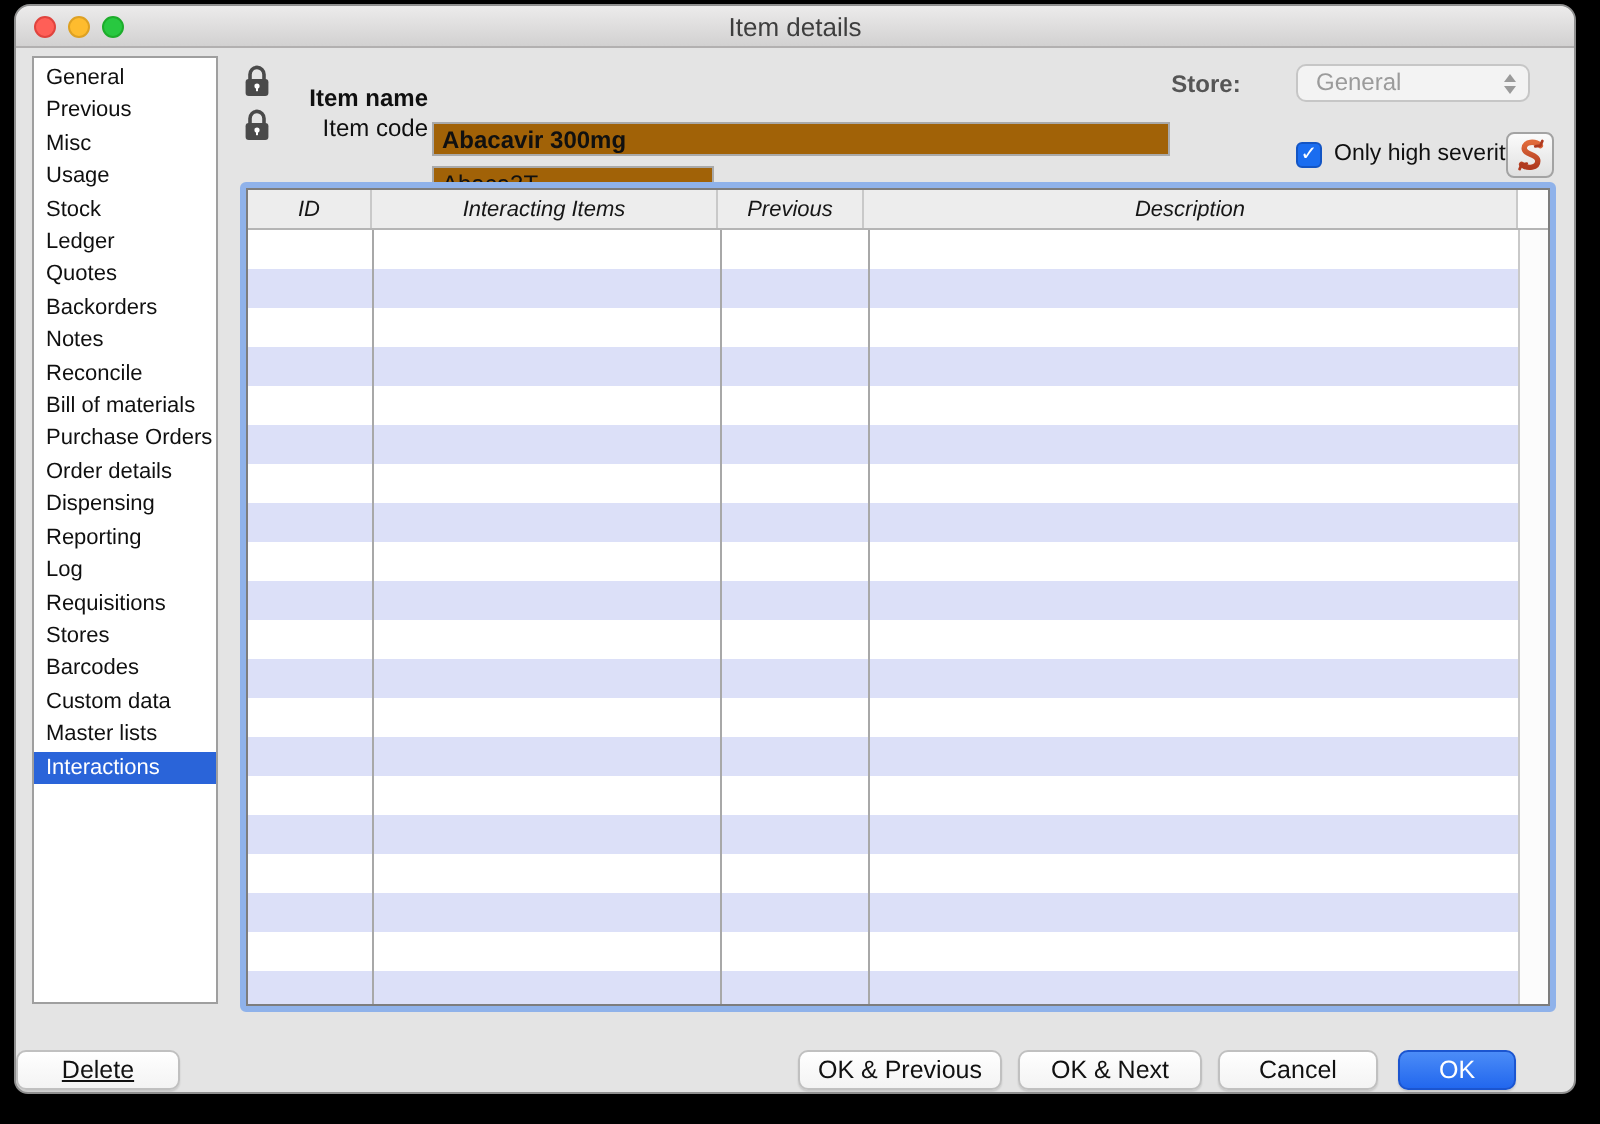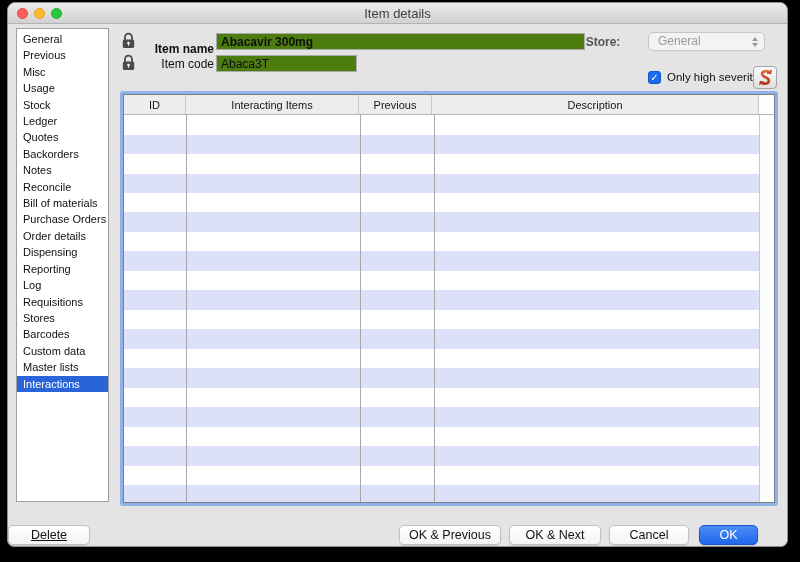--- a/index.html
+++ b/index.html
@@ -34,8 +34,8 @@
   
   .lock{position:absolute; width:15px; height:17px;}
   .lbl{position:absolute; font-size:12px; color:#101010; width:86px; text-align:right;}
-  .field{position:absolute; height:17px; border:1px solid #a9a9a9; background:#4d7c0f;
-    font-family:inherit; font-size:12px; padding:0 4px; color:#101010; outline:none;}
+  .field{position:absolute; height:17px; border:1px solid #a9a9a9; background:#a16207;
+    font-family:inherit; font-size:12px; padding:0 4px; color:#101010; outline:none;margin-top:28px;}
   .store-lbl{position:absolute; left:560px; top:32px; width:70px; text-align:center;
     font-size:12px; font-weight:600; color:#555;}
   .dropdown{position:absolute; left:640px; top:29px; width:117px; height:19px;

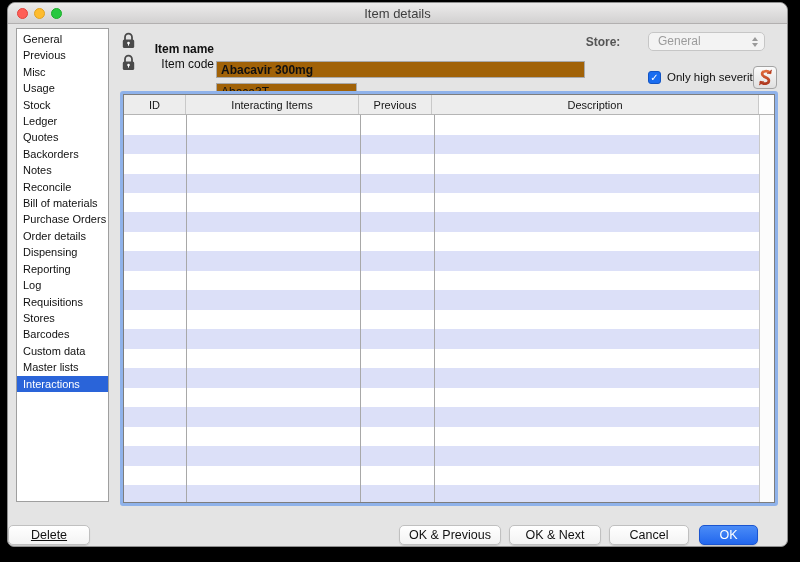--- a/index.html
+++ b/index.html
@@ -64,7 +64,7 @@
     display:flex; flex-direction:column;}
   .thead{height:20px; display:flex; background:#ededed; border-bottom:1px solid #b5b5b5;
     font-size:11px; color:#161616;}
-  .th{display:flex; align-items:center; justify-content:center; border-right:1px solid #c9c9c9; height:100%;}
+  .th{display:flex; align-items:center; justify-content:center; border-right:1px solid #c9c9c9; height:100%;font-style:italic;}
   .th.c-id{width:62px;} .th.c-items{width:173px;} .th.c-sev{width:73px;}
   .th.c-desc{flex:1;} .th.c-strip{width:15px; background:#fdfdfd; border-right:none;}
   .tbody{flex:1; position:relative;

